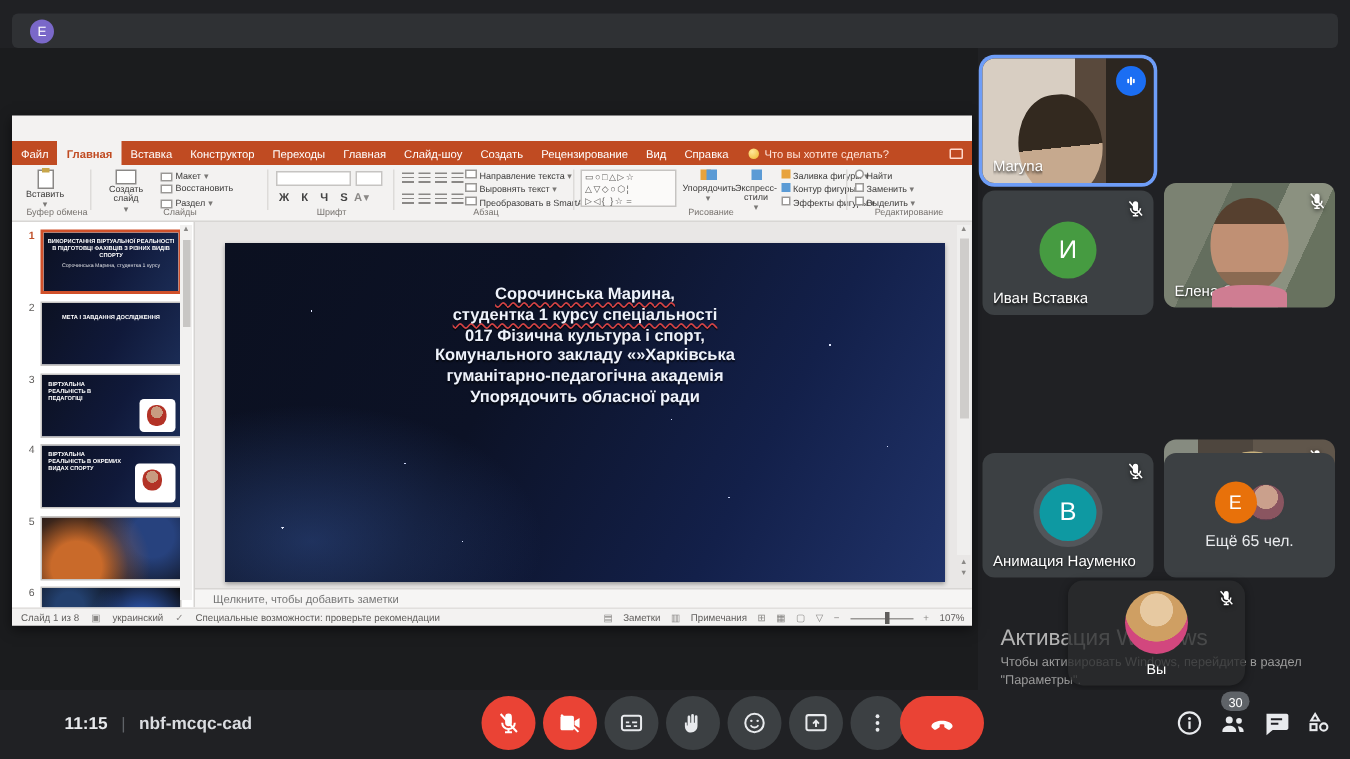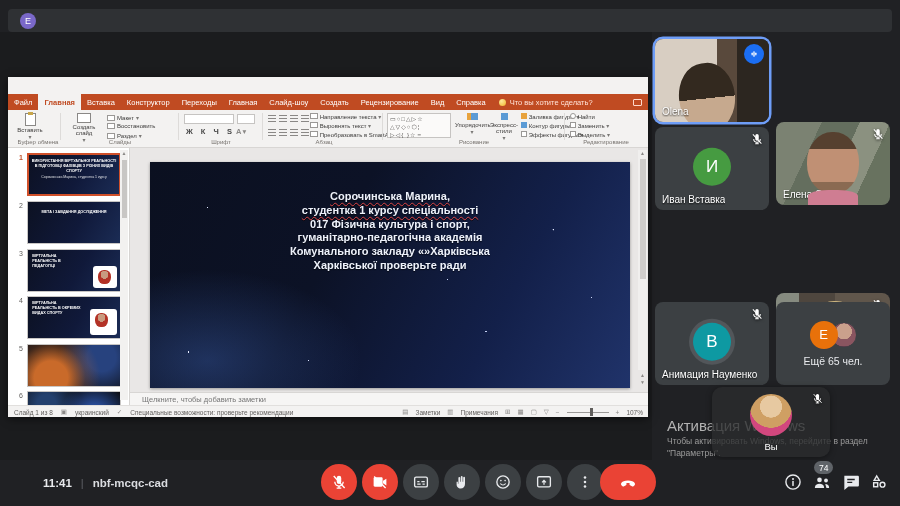--- a/index.html
+++ b/index.html
@@ -357,7 +357,7 @@
           <use href="#audiobars"></use>
         </svg>
       </span>
-    <span class="nametag">Olena</span>
+    <span class="nametag">Maryna</span>
   </div>
   <div class="tile ph p2" style="left:776px;top:39px;">
     <svg class="micoff-ico" viewBox="0 0 24 24">

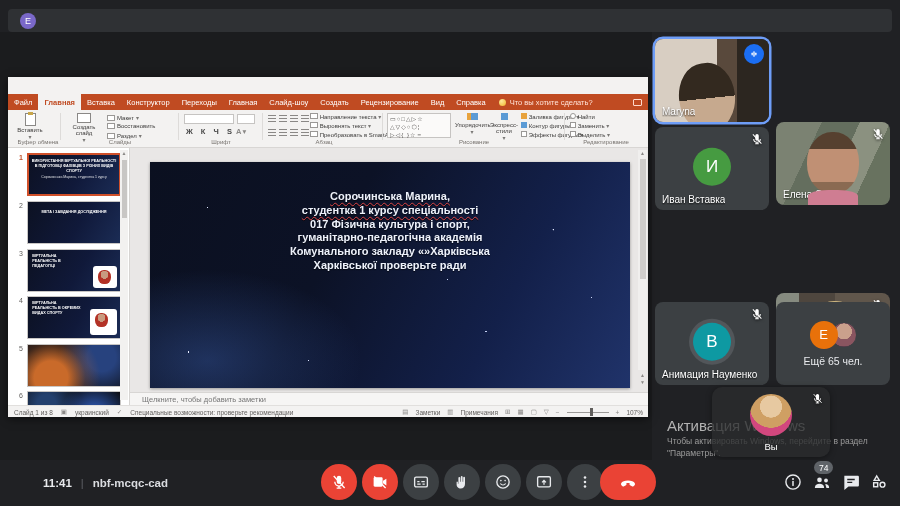--- a/index.html
+++ b/index.html
@@ -306,8 +306,8 @@
             <div><span class="sp">Сорочинська Марина,</span></div>
             <div><span class="sp">студентка 1 курсу спеціальності</span></div>
             <div>017 Фізична культура і  спорт,</div>
+            <div>Комунального закладу «»Харківська</div>
             <div>гуманітарно-педагогічна академія</div>
-            <div>Комунального закладу «»Харківська</div>
             <div>Харківської проверьте ради</div>
           </div>
         </div>

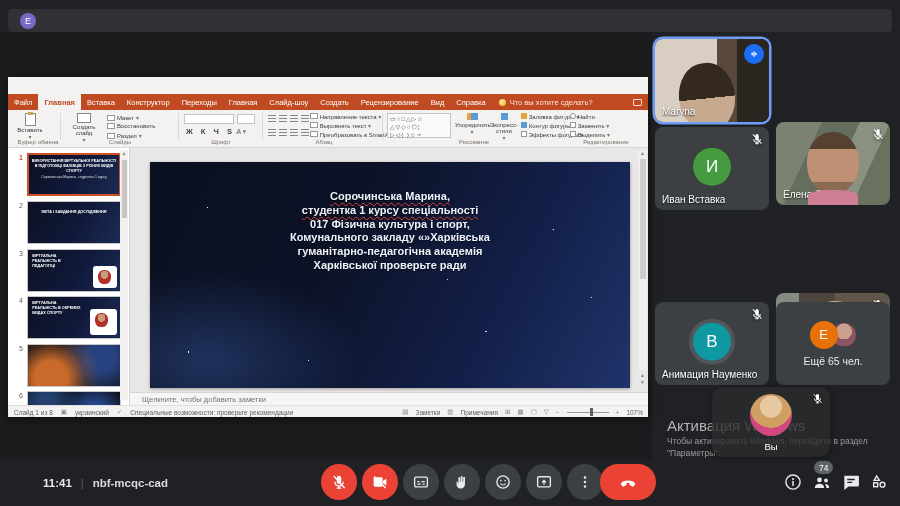--- a/index.html
+++ b/index.html
@@ -308,7 +308,7 @@
             <div>017 Фізична культура і  спорт,</div>
             <div>Комунального закладу «»Харківська</div>
             <div>гуманітарно-педагогічна академія</div>
-            <div>Харківської проверьте ради</div>
+            <div>Упорядочить обласної ради</div>
           </div>
         </div>
         <div class="vscroll">▲<div class="vthumb"></div></div>

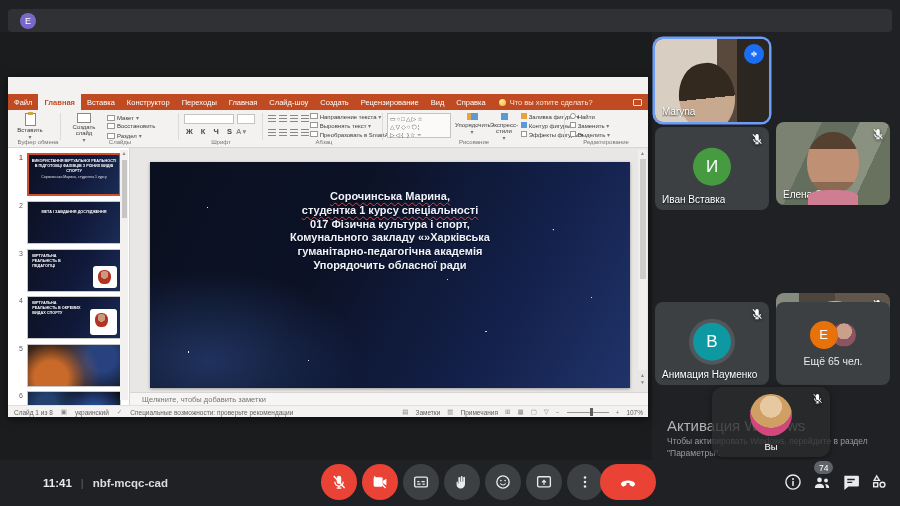--- a/index.html
+++ b/index.html
@@ -468,7 +468,7 @@
   <svg class="ricon" style="left:869px;" viewBox="0 0 24 24">
       <use href="#act"></use>
     </svg>
-  <span class="badge">74</span>
+  <span class="badge">30</span>
 
   <svg width="0" height="0" style="position:absolute;">
     <defs>

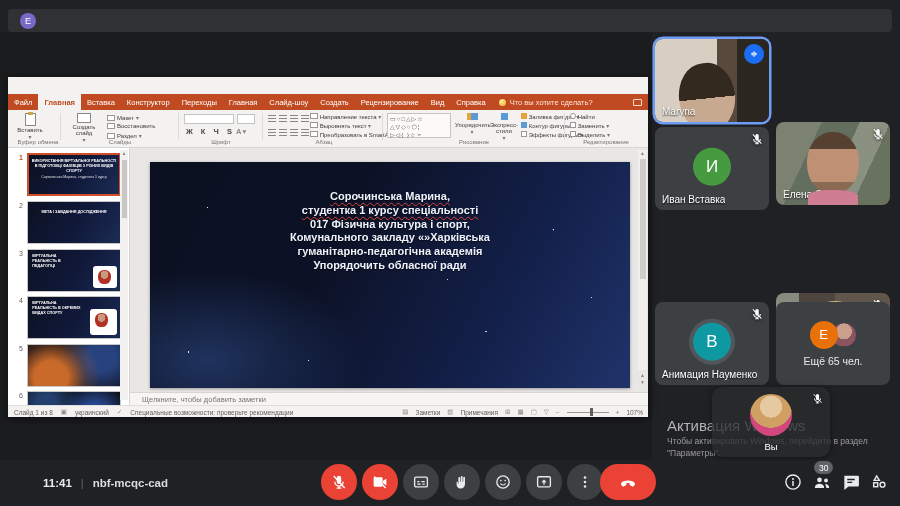--- a/index.html
+++ b/index.html
@@ -410,7 +410,7 @@
 
   <div class="footer">
     <div class="f-left">
-      <span class="time">11:41</span>
+      <span class="time">11:15</span>
       <span class="fsep">|</span>
       <span class="code">nbf-mcqc-cad</span>
     </div>

